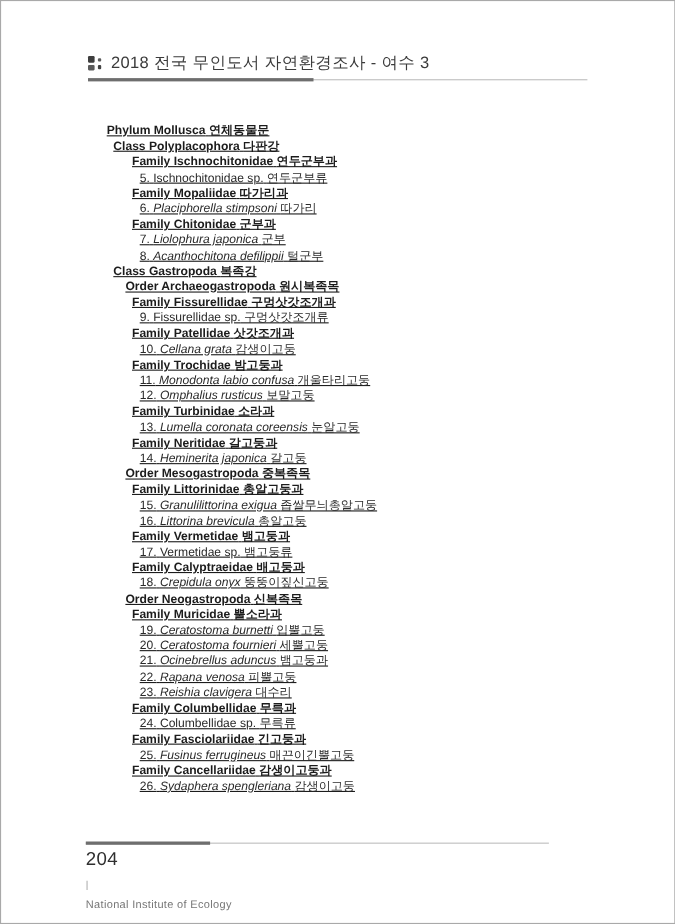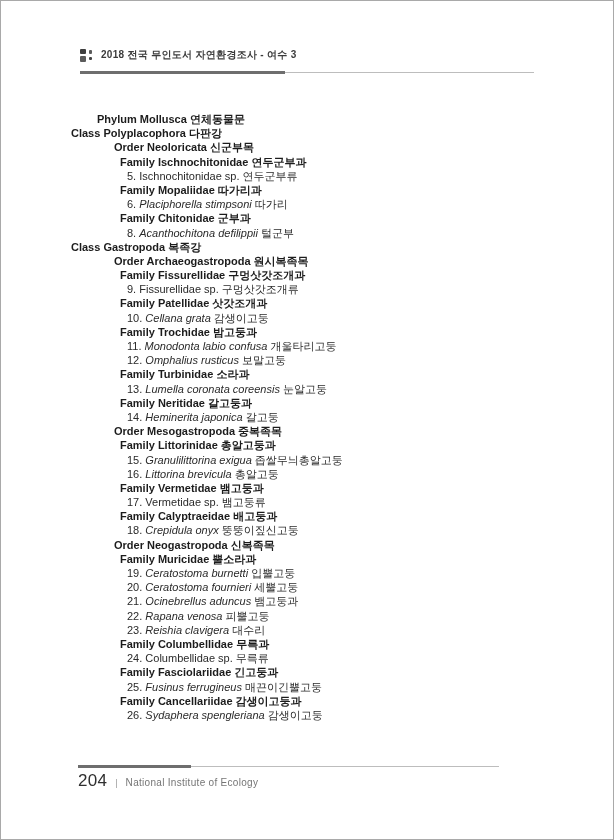--- a/index.html
+++ b/index.html
@@ -22,7 +22,7 @@
   .dots .d2 { left:0; bottom:0; width:5.5px; height:5.5px; background:#5b5b5b; }
   .dots .d3 { right:1px; top:1.5px; width:3.5px; height:3.5px; background:#5b5b5b; }
   .dots .d4 { right:1px; bottom:1.5px; width:3.5px; height:3.5px; background:#444444; }
-  .header-title { font-size:10px; font-weight:700; color:#3b3b3b; letter-spacing:0.3px; white-space:nowrap; }
+  .header-title { font-size:15px; font-weight:400; color:#3b3b3b; letter-spacing:0.3px; white-space:nowrap; }
 
   .rule-light { position:absolute; height:1px; background:#bdbdbd; }
   .rule-dark  { position:absolute; height:3px; background:#6e6e6e; }

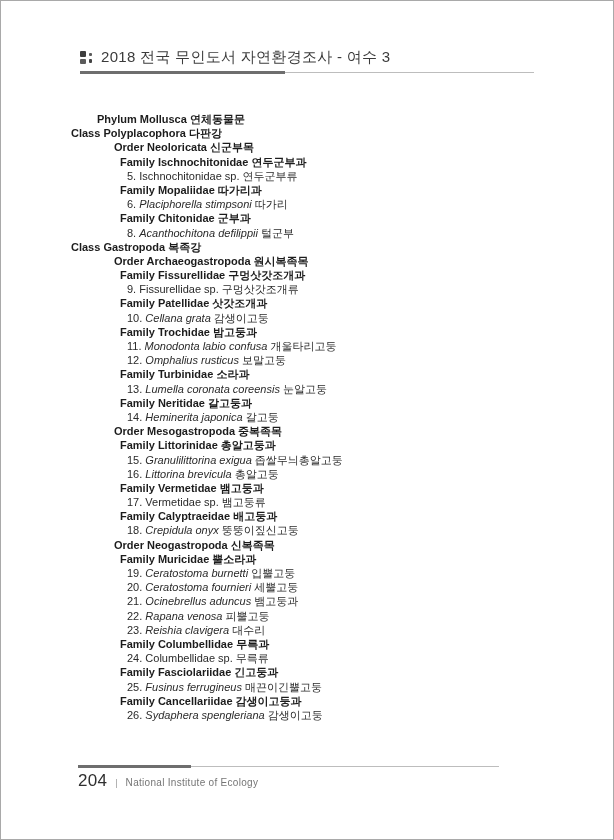--- a/index.html
+++ b/index.html
@@ -30,7 +30,7 @@
   .header-rule-dark  { left:79px; top:70px; width:205px; }
 
   
-  .content { position:absolute; left:0; top:111px; width:498px; font-size:11px; color:#1c1c1c; }
+  .content { position:absolute; left:0; top:111px; width:498px; font-size:11px; color:#1c1c1c;text-decoration:underline; }
   .line { line-height:14.18px; white-space:nowrap; }
   .line.phylum  { padding-left:96px;  font-weight:700; }
   .line.class   { padding-left:70px; font-weight:700; }

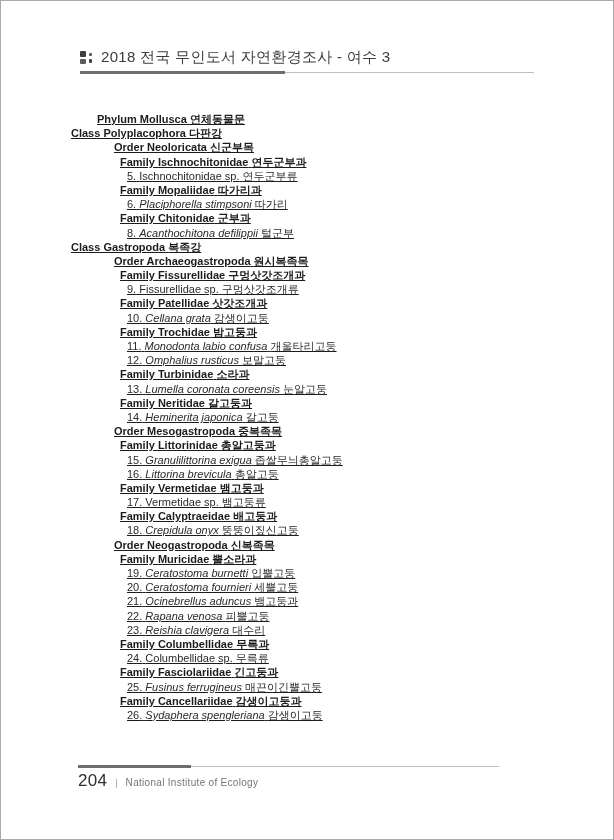--- a/index.html
+++ b/index.html
@@ -33,7 +33,7 @@
   .content { position:absolute; left:0; top:111px; width:498px; font-size:11px; color:#1c1c1c;text-decoration:underline; }
   .line { line-height:14.18px; white-space:nowrap; }
   .line.phylum  { padding-left:96px;  font-weight:700; }
-  .line.class   { padding-left:70px; font-weight:700; }
+  .line.class   { padding-left:102px; font-weight:700; }
   .line.order   { padding-left:113px; font-weight:700; }
   .line.family  { padding-left:119px; font-weight:700; }
   .line.species { padding-left:126px; font-weight:400; color:#2a2a2a; }

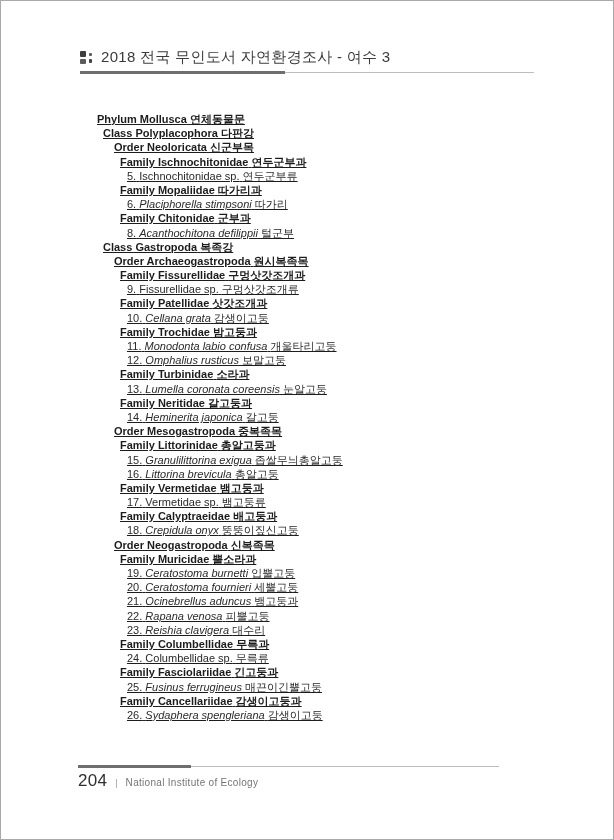--- a/index.html
+++ b/index.html
@@ -67,7 +67,6 @@
   <div class="content">
       <div class="line phylum"><span>Phylum Mollusca</span> <span class="kr">연체동물문</span></div>
       <div class="line class"><span>Class Polyplacophora</span> <span class="kr">다판강</span></div>
-      <div class="line order"><span>Order Neoloricata</span> <span class="kr">신군부목</span></div>
       <div class="line family"><span>Family Ischnochitonidae</span> <span class="kr">연두군부과</span></div>
       <div class="line species"><span class="num">5.</span> <span class="sci">Ischnochitonidae sp.</span> <span class="kr">연두군부류</span></div>
       <div class="line family"><span>Family Mopaliidae</span> <span class="kr">따가리과</span></div>

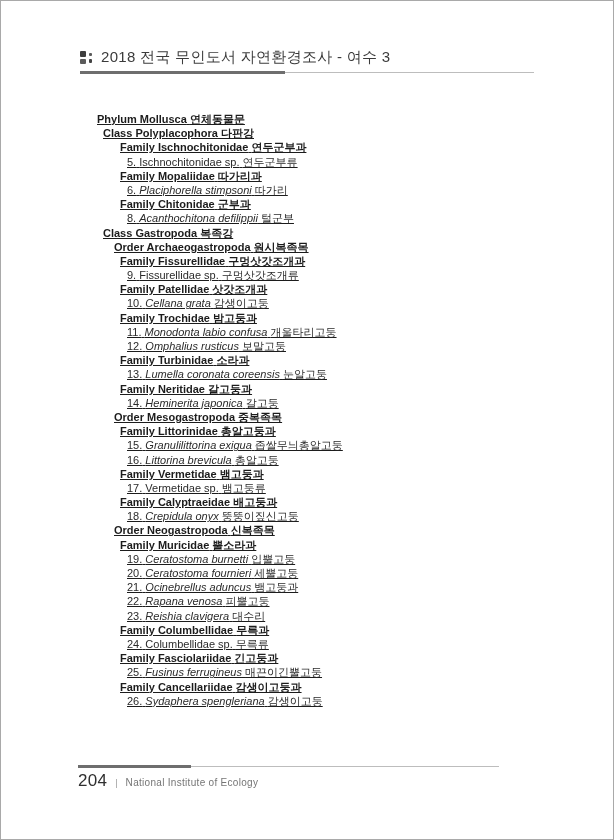--- a/index.html
+++ b/index.html
@@ -72,6 +72,7 @@
       <div class="line family"><span>Family Mopaliidae</span> <span class="kr">따가리과</span></div>
       <div class="line species"><span class="num">6.</span> <span class="sci italic">Placiphorella stimpsoni</span> <span class="kr">따가리</span></div>
       <div class="line family"><span>Family Chitonidae</span> <span class="kr">군부과</span></div>
+      <div class="line species"><span class="num">7.</span> <span class="sci italic">Liolophura japonica</span> <span class="kr">군부</span></div>
       <div class="line species"><span class="num">8.</span> <span class="sci italic">Acanthochitona defilippii</span> <span class="kr">털군부</span></div>
       <div class="line class"><span>Class Gastropoda</span> <span class="kr">복족강</span></div>
       <div class="line order"><span>Order Archaeogastropoda</span> <span class="kr">원시복족목</span></div>

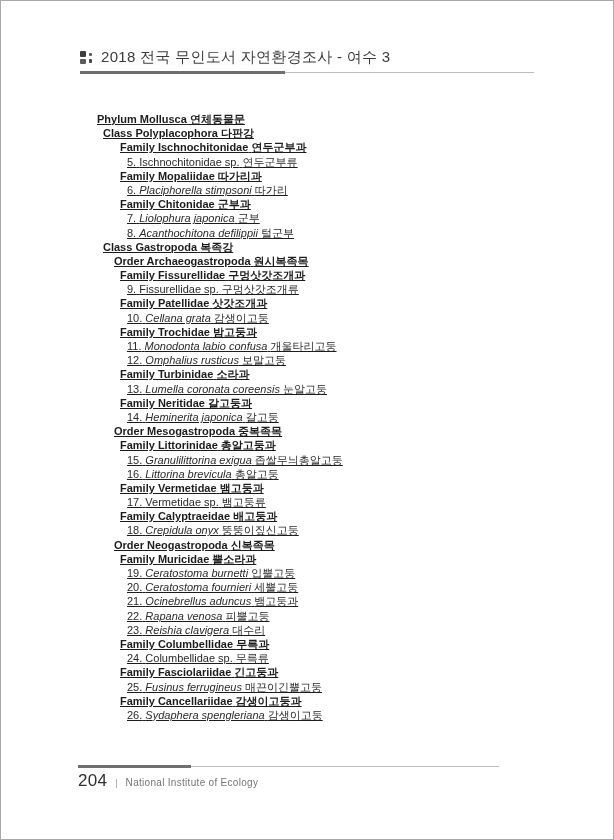--- a/index.html
+++ b/index.html
@@ -42,7 +42,7 @@
   
   .footer-rule-light { left:77px; top:765px; width:421px; }
   .footer-rule-dark  { left:77px; top:764px; width:113px; }
-  .footer { position:absolute; left:77px; top:770px; display:flex; align-items:baseline; gap:8px; }
+  .footer { position:absolute; left:77px; top:770px; display:flex; align-items:baseline; gap:8px;flex-direction:column; }
   .page-num  { font-size:17px; color:#2f2f2f; letter-spacing:0.3px; }
   .pipe      { font-size:9px;  color:#9a9a9a; }
   .publisher { font-size:10px;  color:#757575; letter-spacing:0.3px; }

